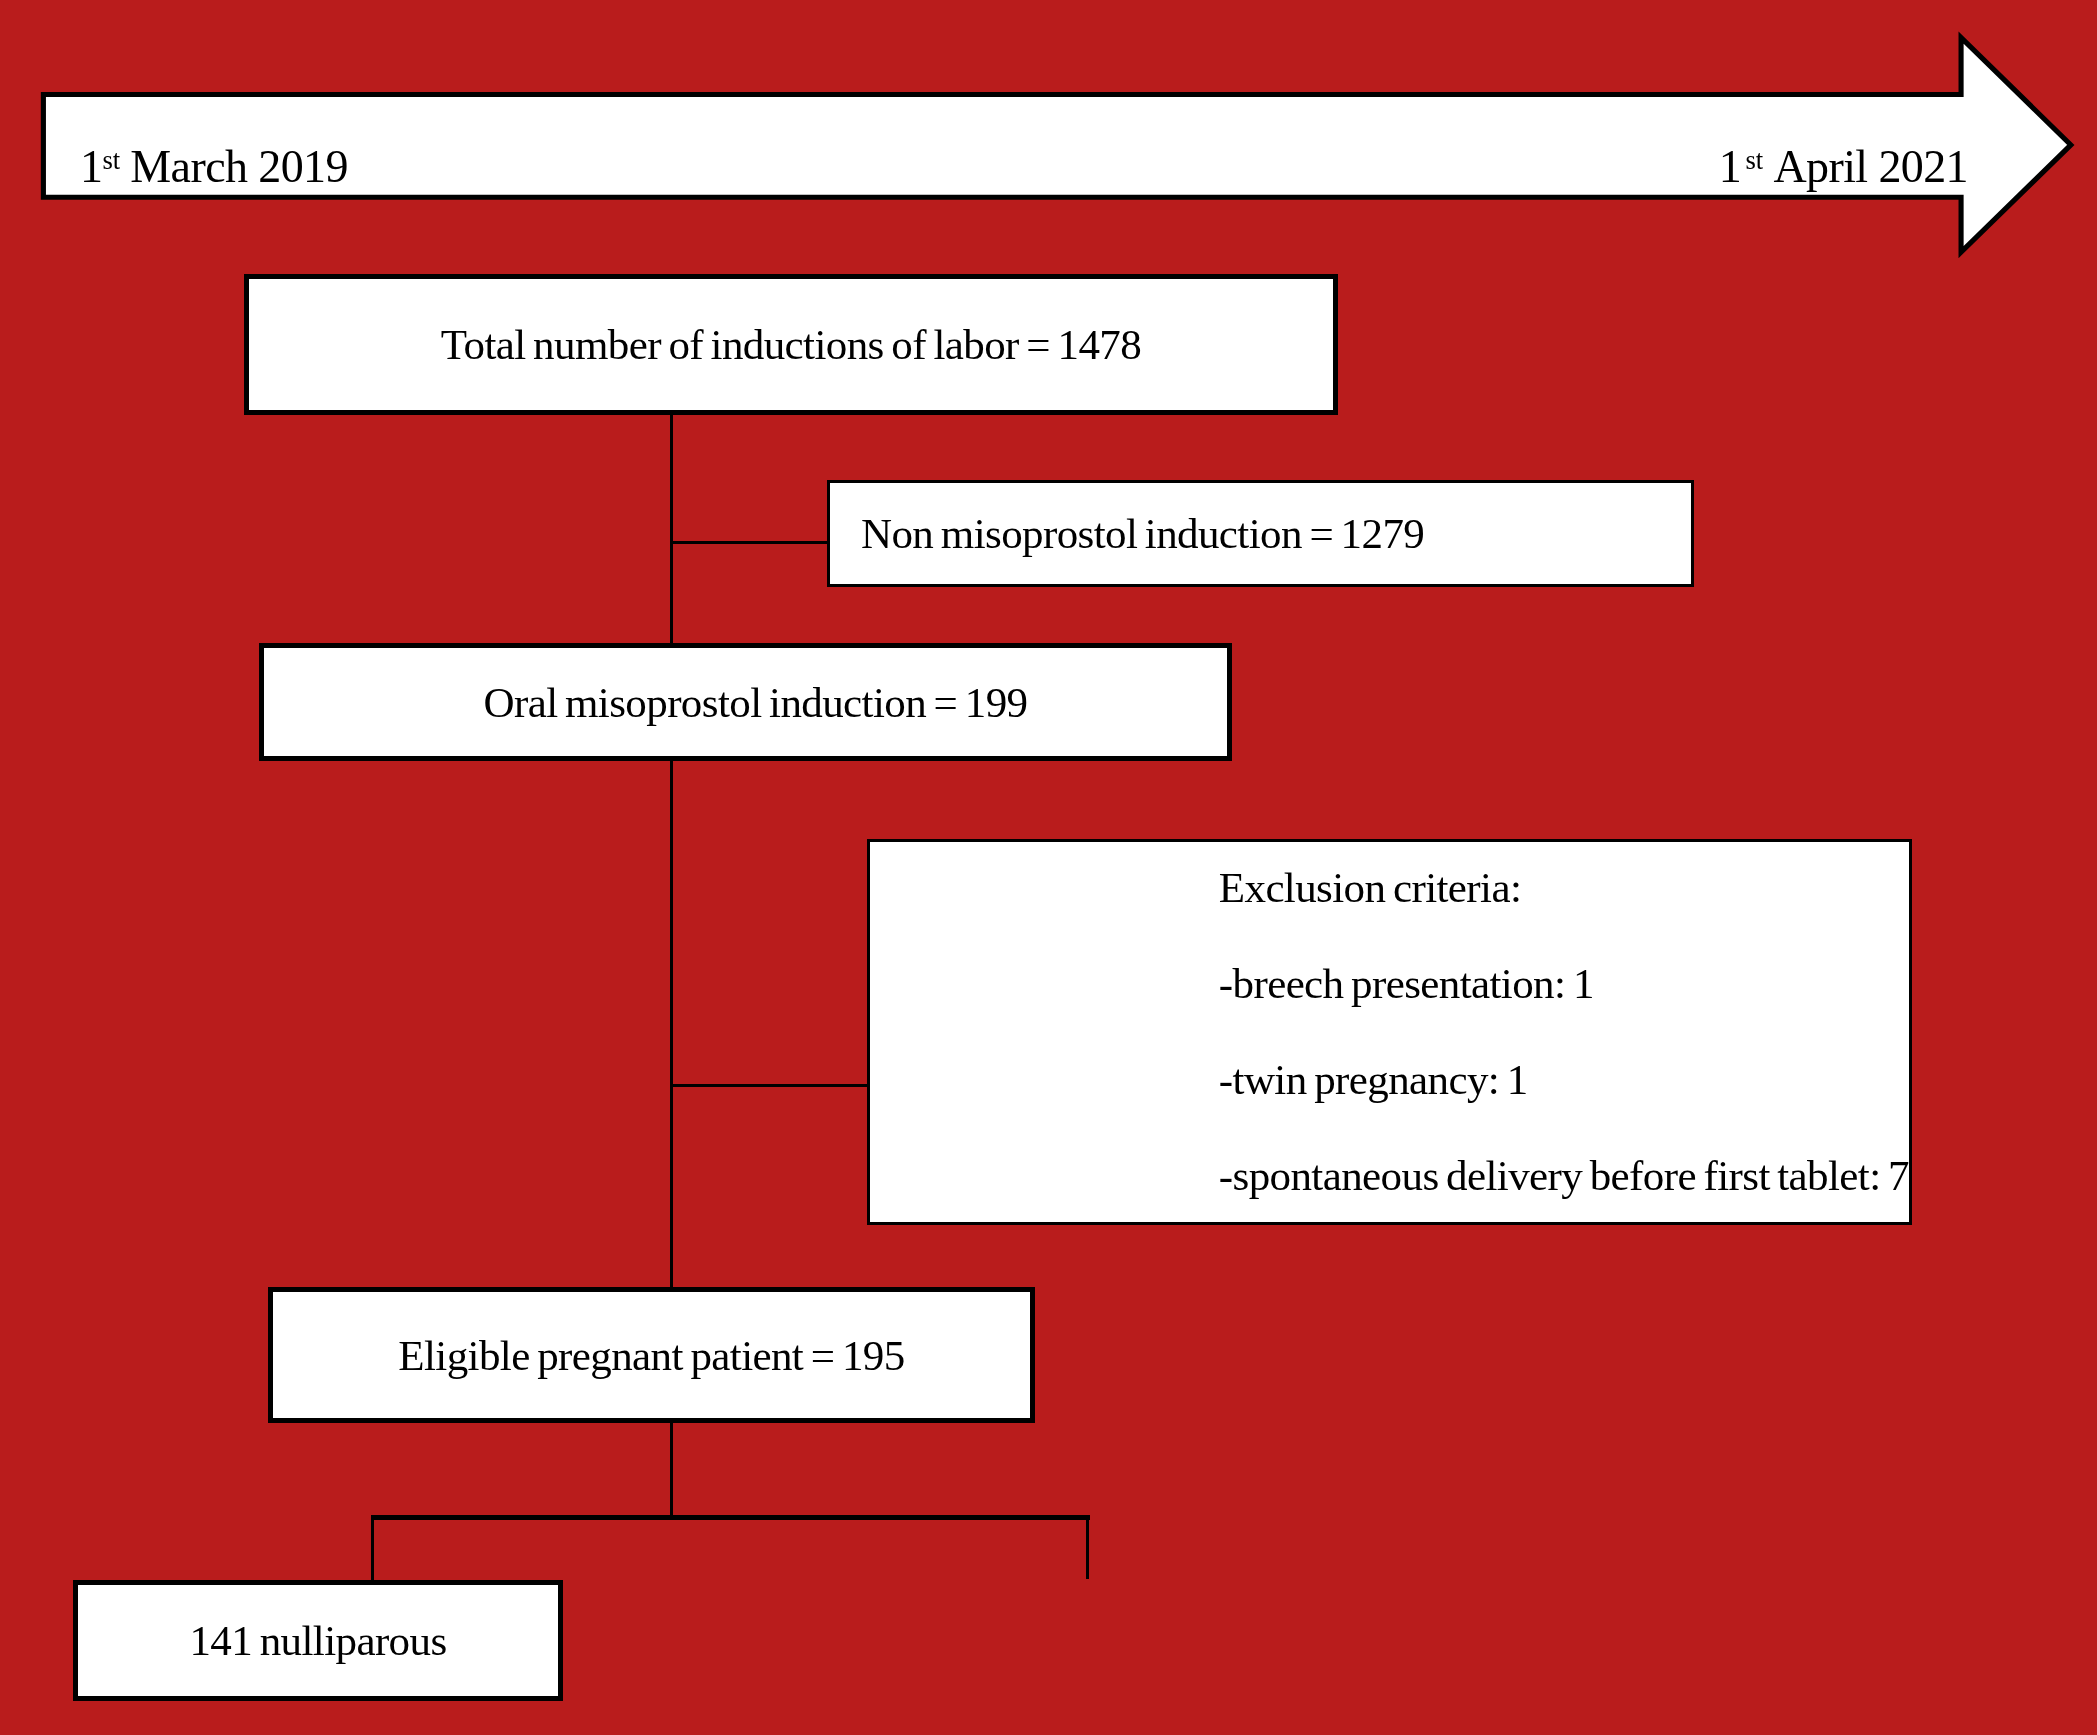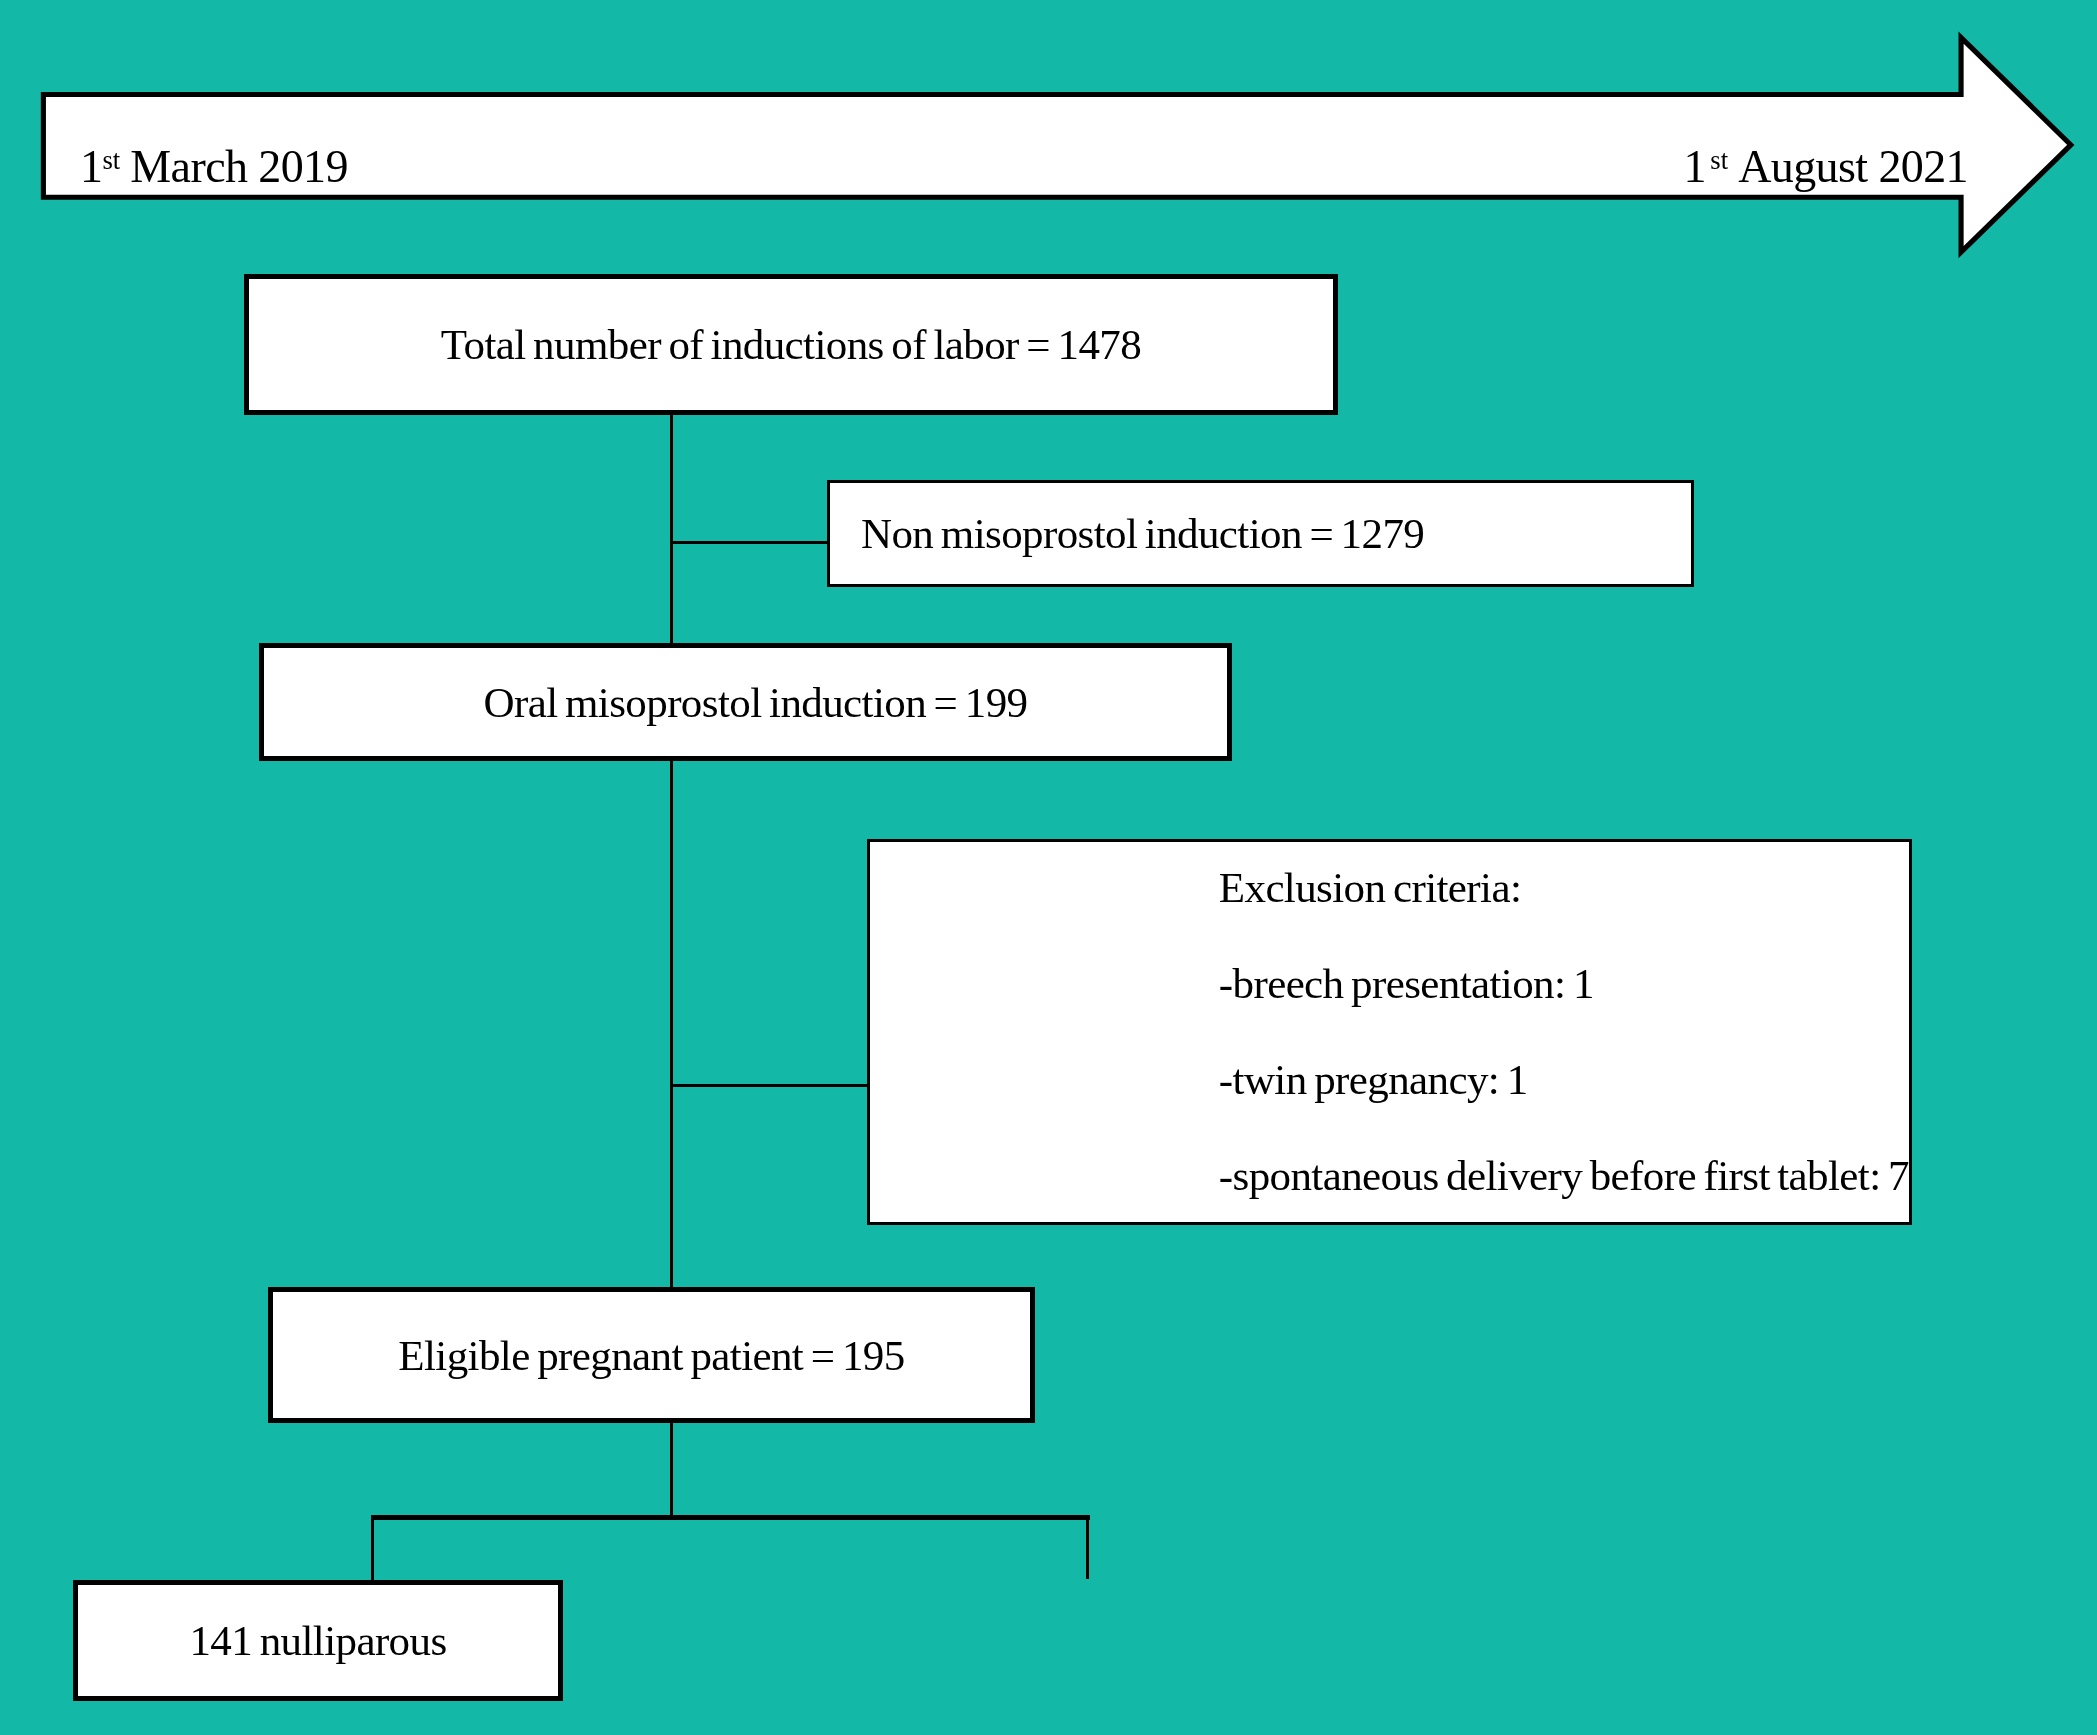--- a/index.html
+++ b/index.html
@@ -11,7 +11,7 @@
     position: relative;
     width: 2097px;
     height: 1736px;
-    background: #14b8a6;
+    background: #b91c1c;
     color: #000000;
     font-family: "Liberation Serif", "DejaVu Serif", serif;
     overflow: hidden;

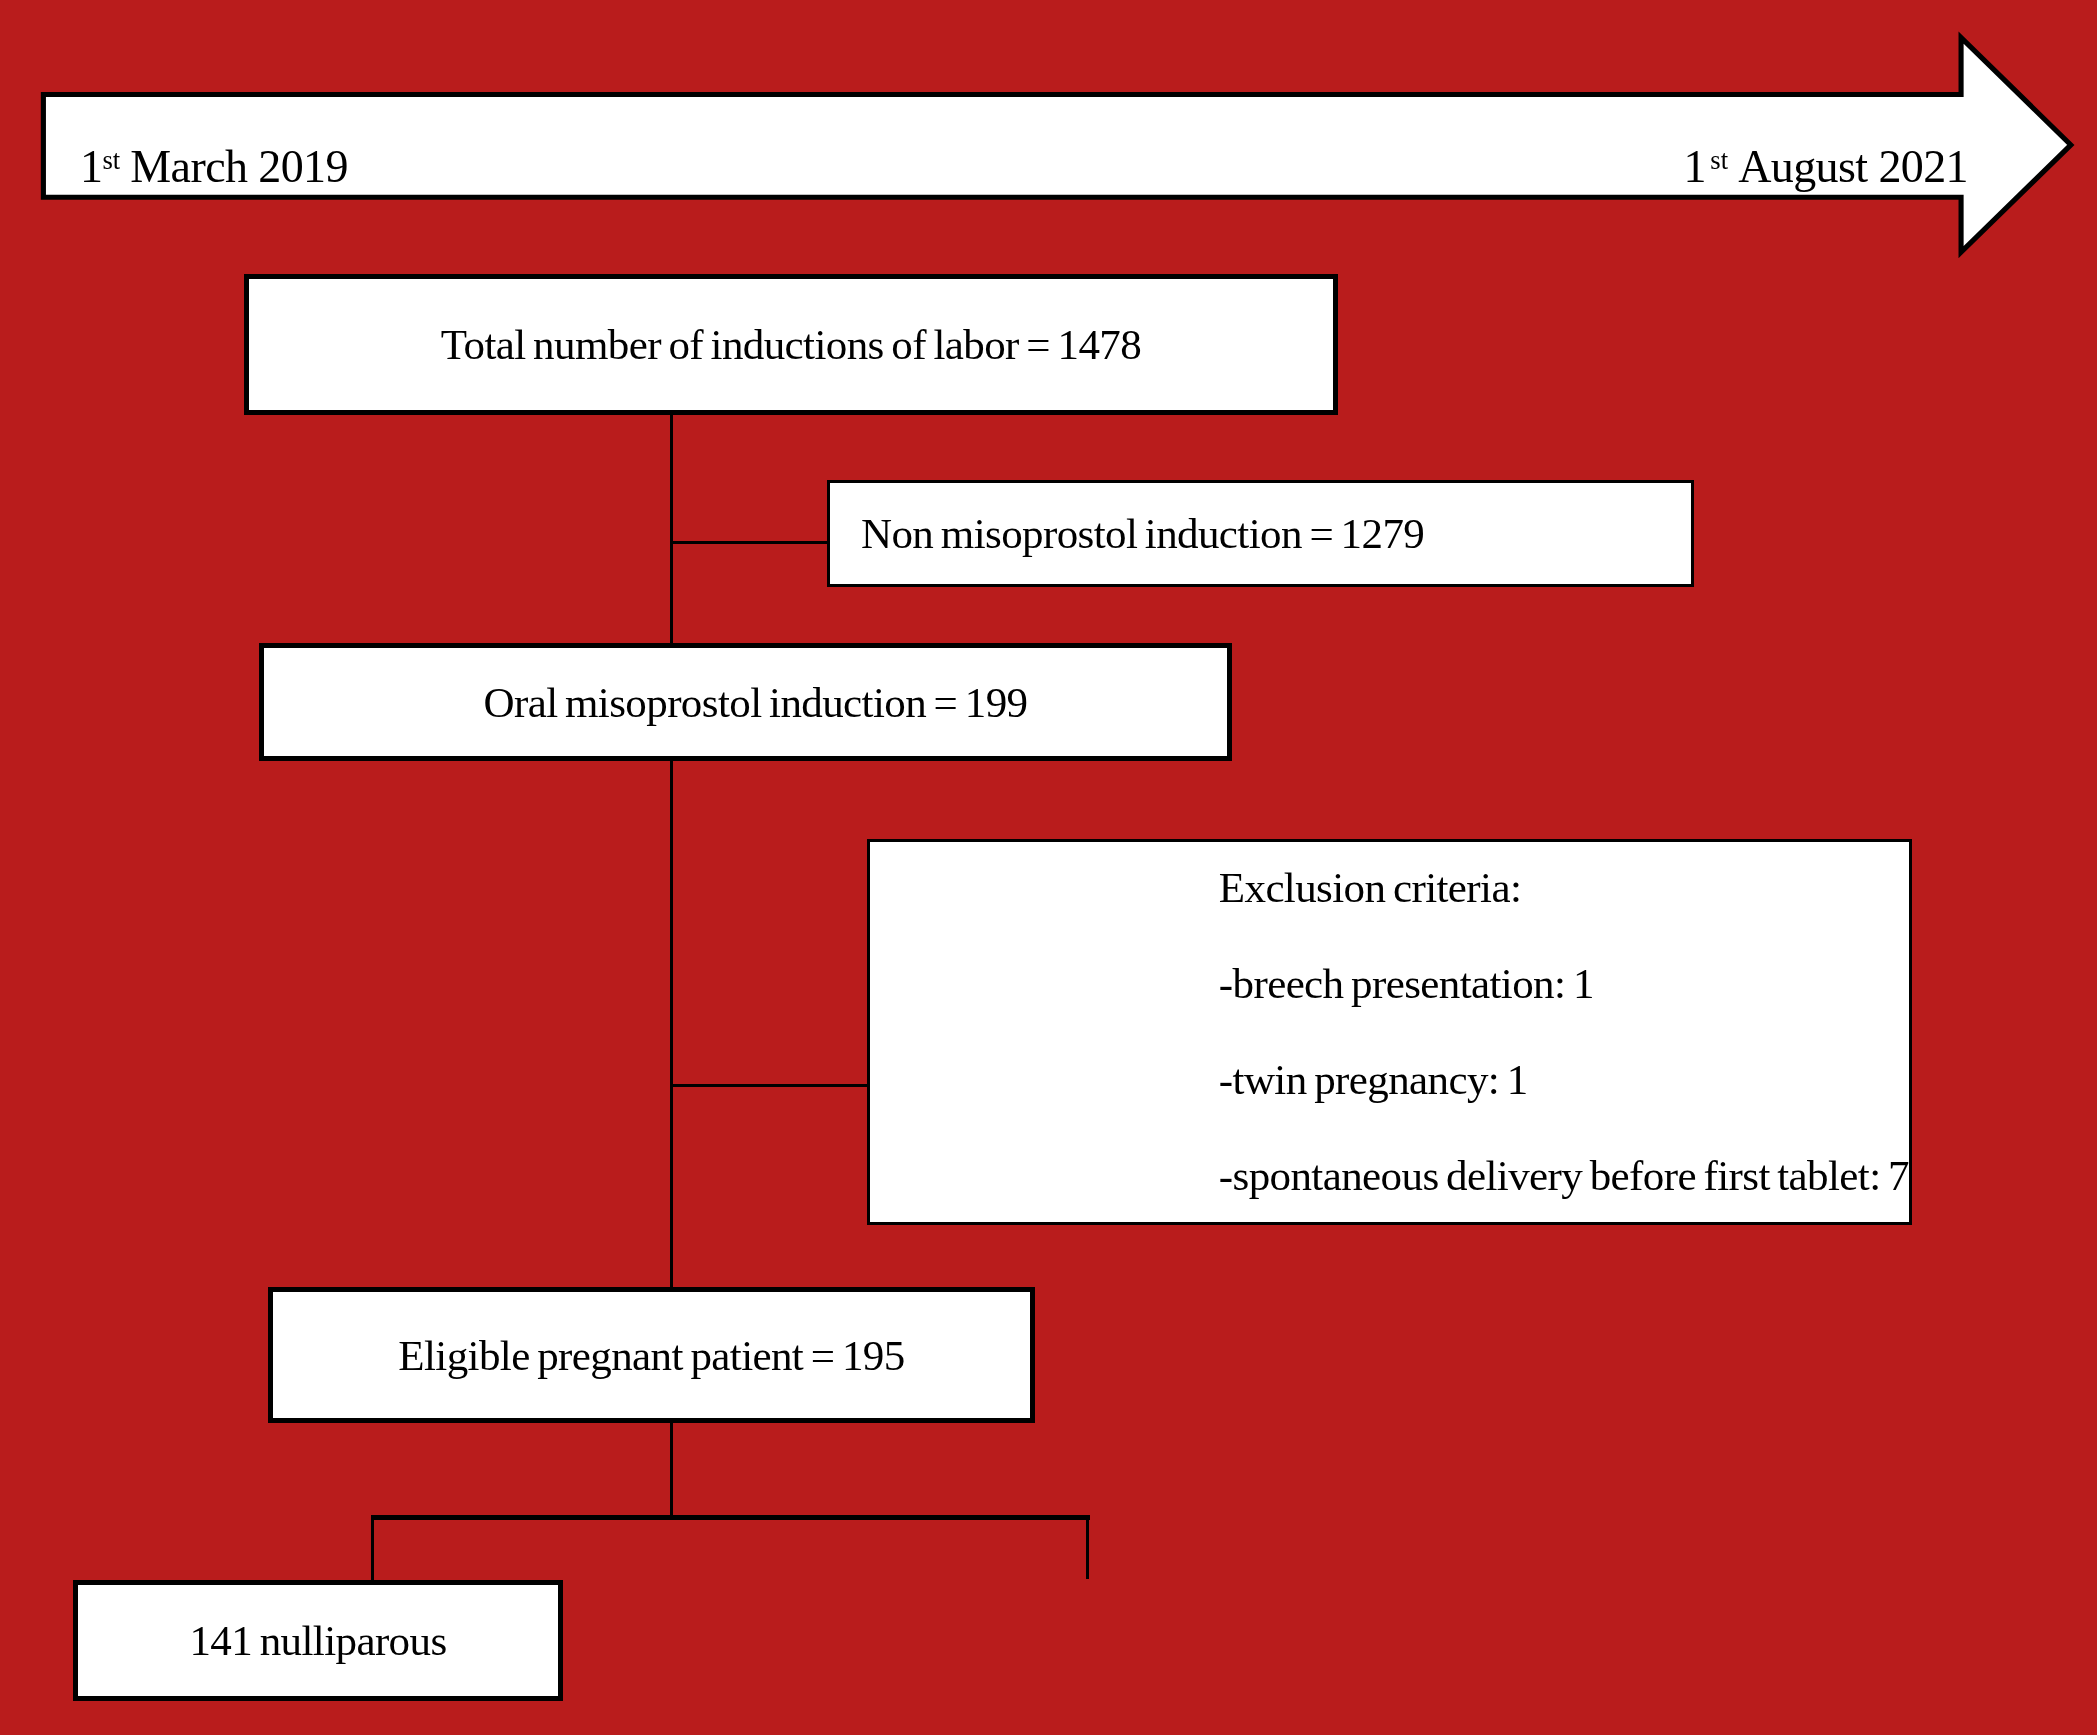--- a/index.html
+++ b/index.html
@@ -100,7 +100,7 @@
     <span>1</span><sup>st</sup><span class="rest">March 2019</span>
   </div>
   <div class="t-label end">
-    <span>1</span><sup>st</sup><span class="rest">August 2021</span>
+    <span>1</span><sup>st</sup><span class="rest">April 2021</span>
   </div>
 
   <div class="line v1"></div>

